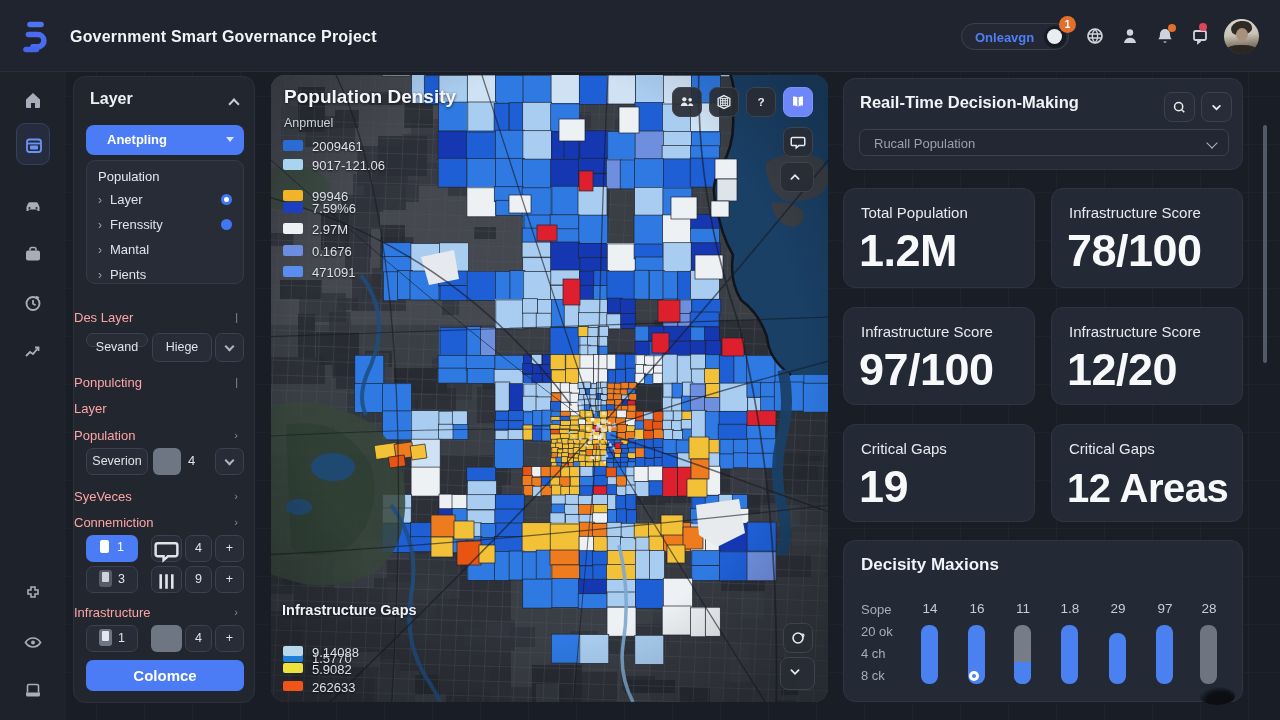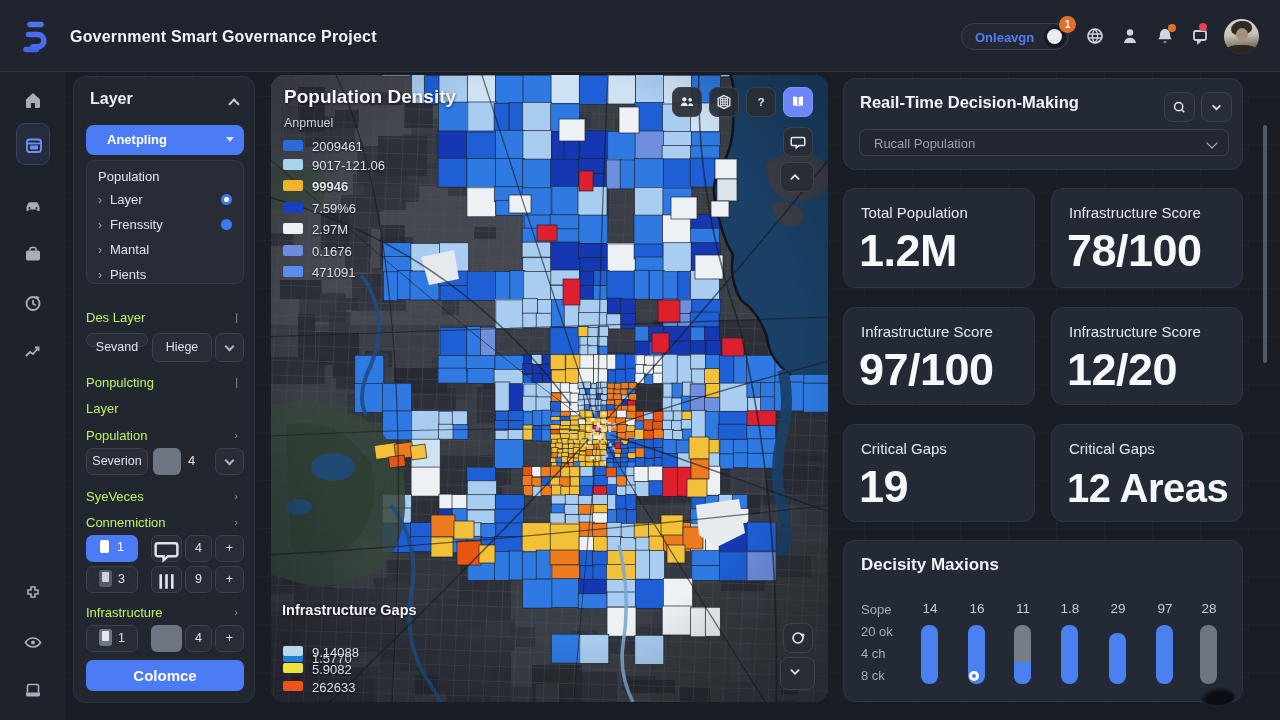--- a/index.html
+++ b/index.html
@@ -1505,7 +1505,7 @@
       <span class="sw" style="background:#a8d4f0;"></span>
       <span class="tx">9017-121.06</span>
     </div>
-    <div class="lrow" style="top:104.0px;width:150px;font-weight:bold;">
+    <div class="lrow" style="top:114px;width:150px;">
       <span class="sw" style="background:#f0b429;"></span>
       <span class="tx">99946</span>
     </div>

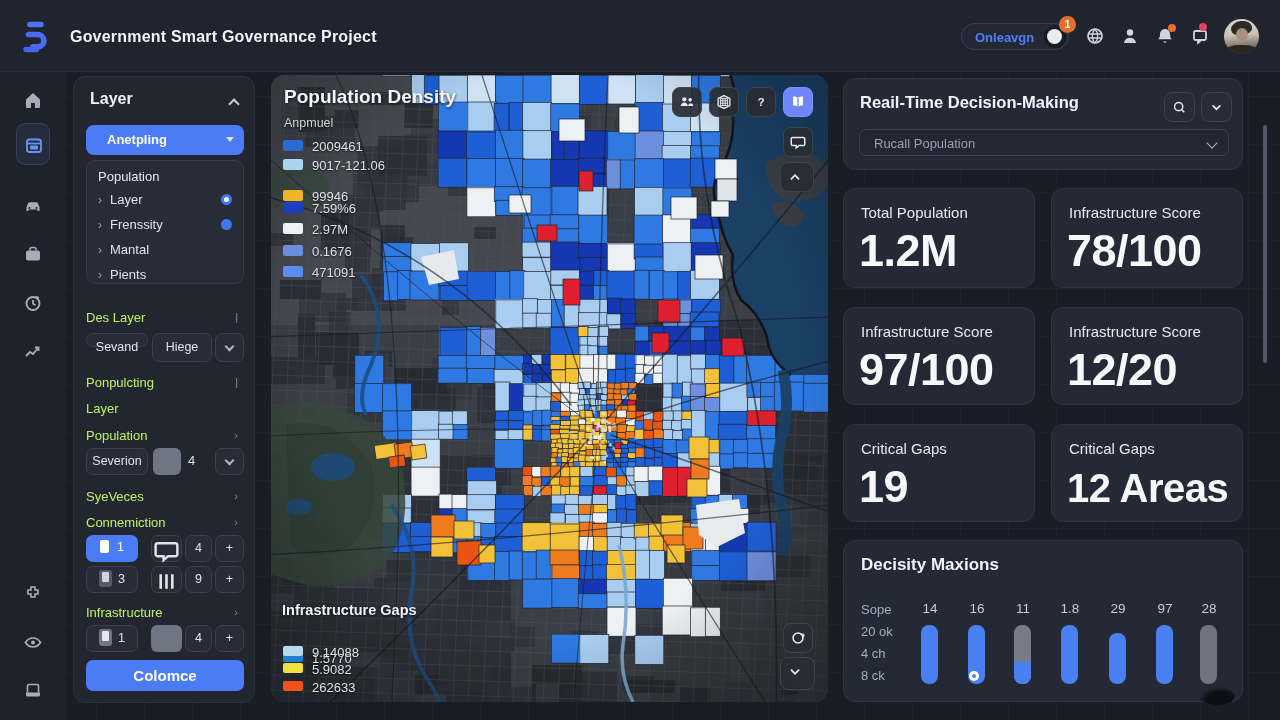--- a/index.html
+++ b/index.html
@@ -49,7 +49,7 @@
 .litem::before { content:"›"; margin-right:8px; color:#9aa2b0; font-size:12px; }
 .ldot { position:absolute; right:11px; width:11px; height:11px; border-radius:50%; background:#3f78f2; }
 .ldot.ring::after { content:""; position:absolute; left:3px; top:3px; width:5px; height:5px; border-radius:50%; background:#fff; }
-.slabel { position:absolute; left:12px; font-size:13px; color:#bef264; }
+.slabel { position:absolute; left:0; font-size:13px; color:#fca5a5; }
 .sarrow { position:absolute; font-size:11px; color:#848d9b; }
 .btn { position:absolute; background:#272c37; border:1px solid #3a4150; border-radius:7px;
   color:#dfe3ea; font-size:12.5px; text-align:center; }

